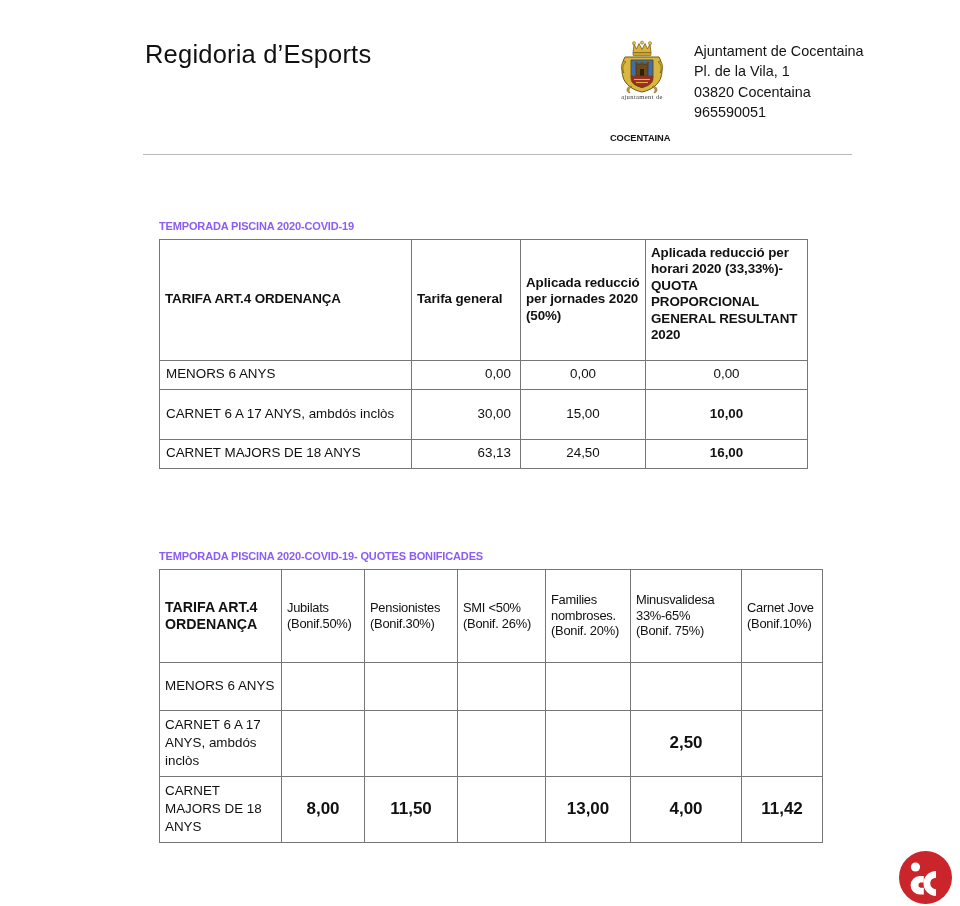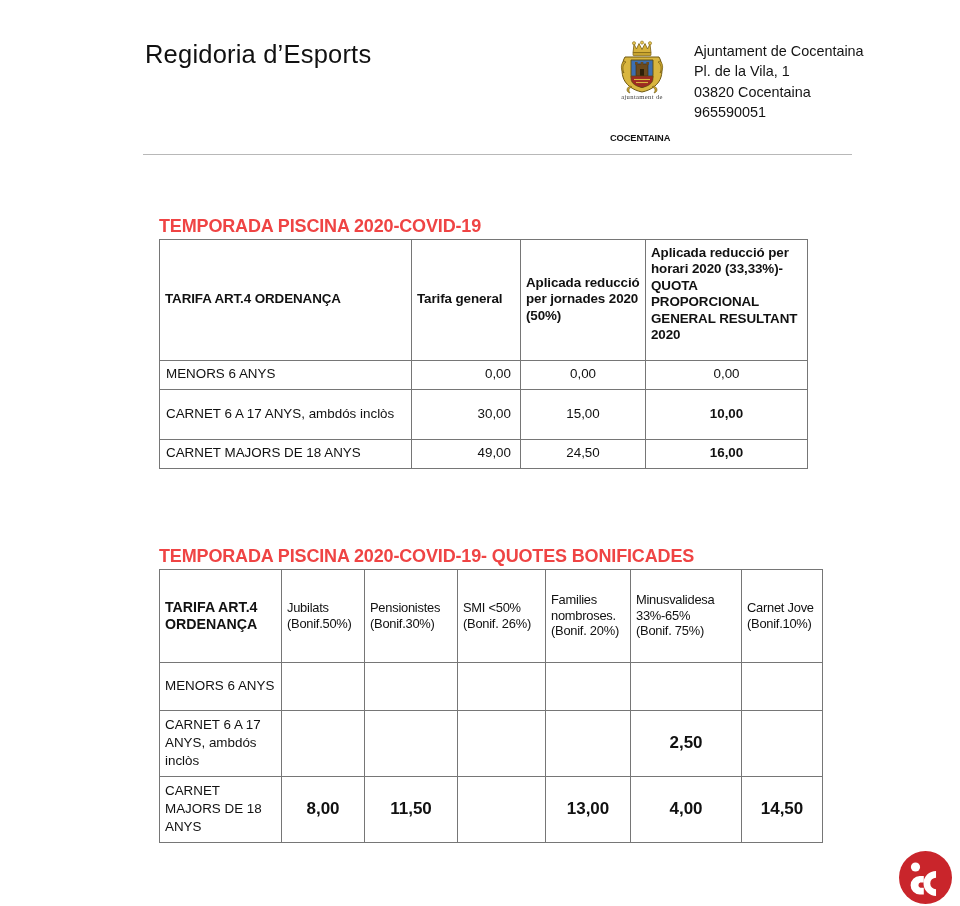--- a/index.html
+++ b/index.html
@@ -89,10 +89,10 @@
   
   .table-block { position: absolute; }
   .table-caption {
-    font-size: 18px;
+    font-size: 11px;
     font-weight: bold;
     line-height: 17.5px;
-    color: #ef4444;
+    color: #8b5cf6;
     letter-spacing: -0.15px;
     margin-bottom: 3px;
   }

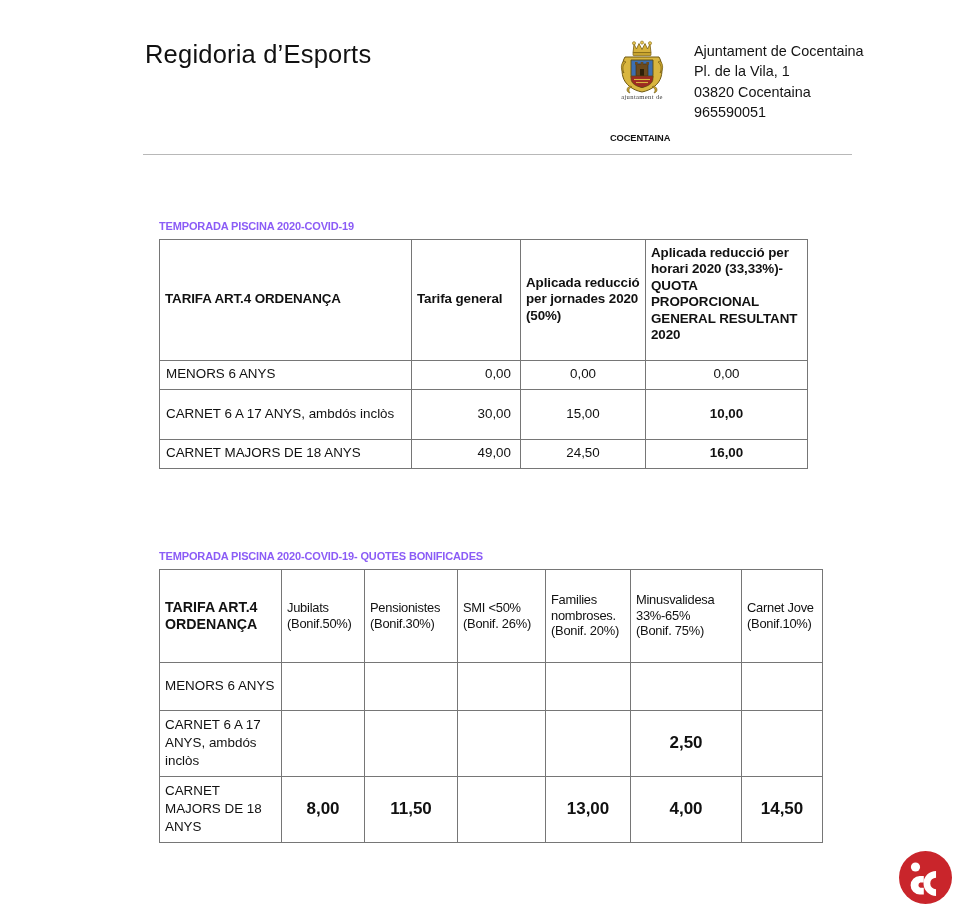--- a/index.html
+++ b/index.html
@@ -247,7 +247,7 @@
       </tr>
       <tr class="r-short">
         <td class="row-label">CARNET MAJORS DE 18 ANYS</td>
-        <td class="num-right">49,00</td>
+        <td class="num-right">63,13</td>
         <td class="num">24,50</td>
         <td class="num num-bold">16,00</td>
       </tr>

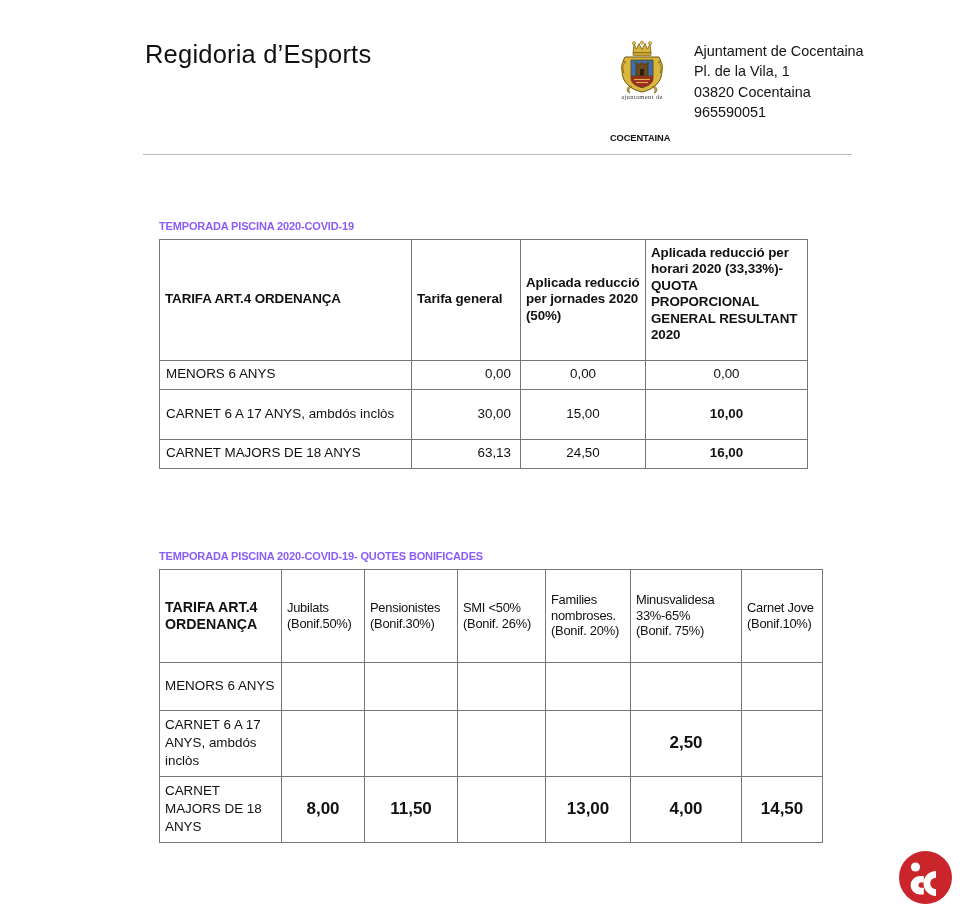--- a/index.html
+++ b/index.html
@@ -320,7 +320,7 @@
         <td class="num"></td>
         <td class="num">13,00</td>
         <td class="num">4,00</td>
-        <td class="num">14,50</td>
+        <td class="num">11,42</td>
       </tr>
     </tbody>
   </table>

